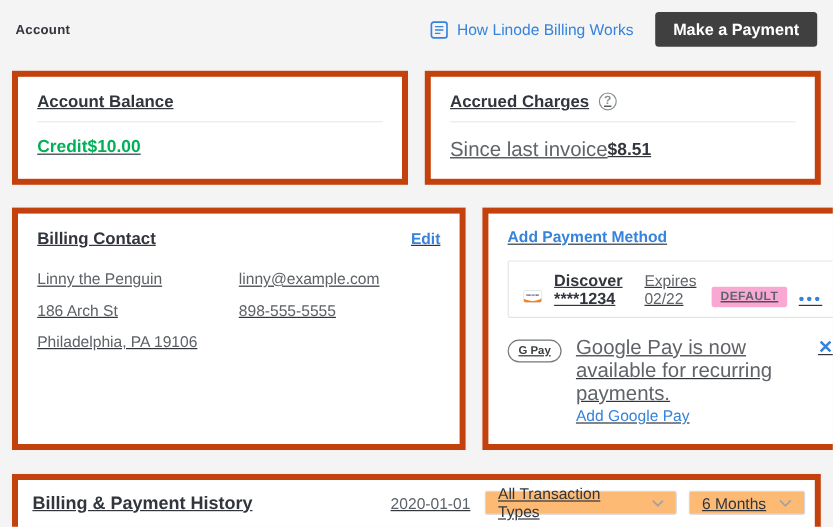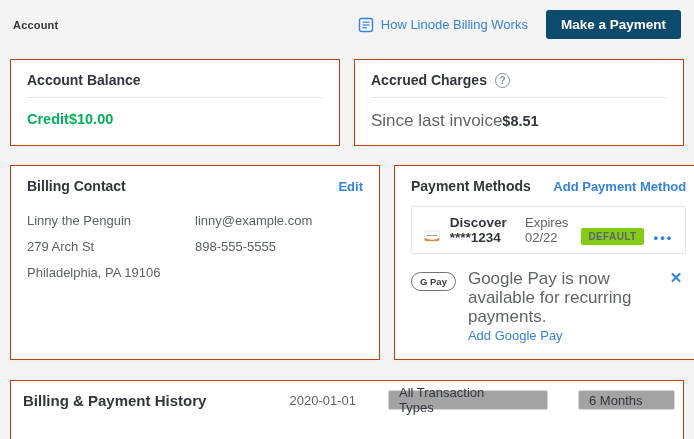--- a/index.html
+++ b/index.html
@@ -24,7 +24,7 @@
     color:#3683dc; font-size:13px; cursor:pointer; text-decoration:none;
   }
   .primary-btn {
-    background:#0c4a6e; color:#fff; border:none; border-radius:3px;
+    background:#404040; color:#fff; border:none; border-radius:3px;
     font-family:"Liberation Sans", sans-serif;
     font-size:13.5px; font-weight:700; padding:7px 15px; cursor:pointer;
   }

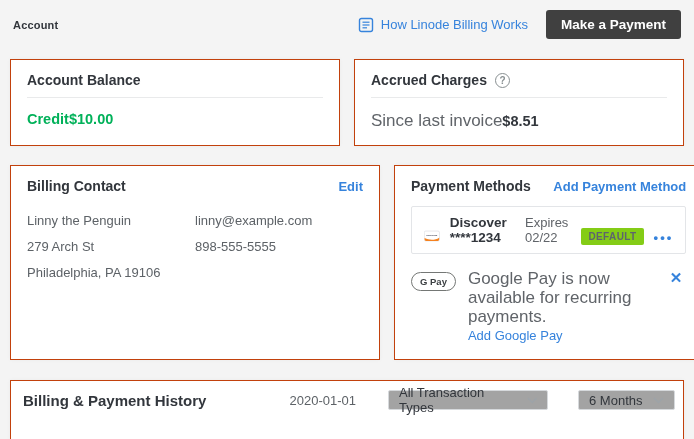--- a/index.html
+++ b/index.html
@@ -47,9 +47,10 @@
   
   .grid-row { display:flex; gap:14px; margin-top:19px; }
   .card {
-    background:#fff; border:1px solid #c2410c;
+    background:#fff; border:5px solid #c2410c;
     box-shadow:0 0 4px rgba(0,0,0,.04);
     flex:1;
+    text-decoration:underline;
   }
   .card-pad { padding:12px 16px 14px 16px; }
   .card-title-row { display:flex; align-items:center; justify-content:space-between; }

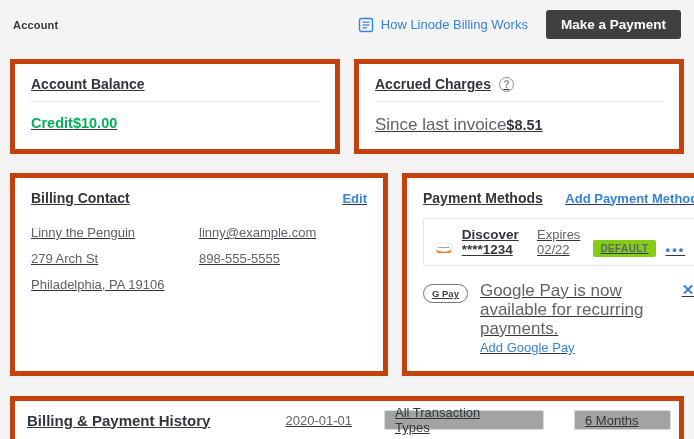--- a/index.html
+++ b/index.html
@@ -186,7 +186,6 @@
 
     <section class="card card-pad">
       <div class="card-title-row">
-        <h2 class="card-title">Payment Methods</h2>
         <a class="blue-link">Add Payment Method</a>
       </div>
 

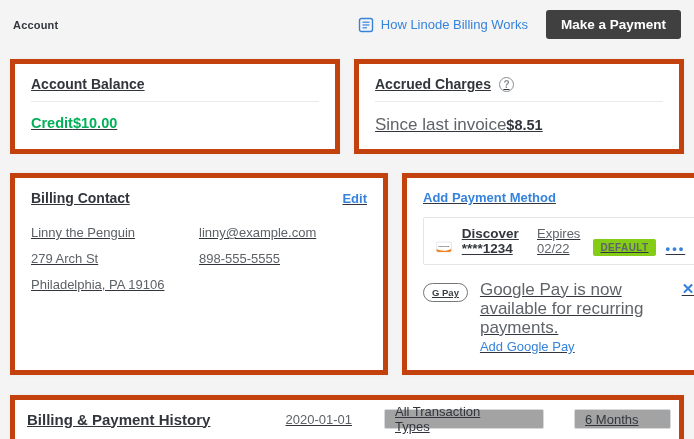--- a/index.html
+++ b/index.html
@@ -85,7 +85,7 @@
   .pm-name { font-weight:700; color:#32363c; font-size:13.5px; }
   .pm-exp { color:#606469; font-size:13px; }
   .badge {
-    background:#84cc16; color:#5d646d; font-size:10px; font-weight:700;
+    background:#f9a8d4; color:#5d646d; font-size:10px; font-weight:700;
     letter-spacing:.4px; padding:3px 7px; border-radius:2px;
   }
   .dots { color:#3683dc; font-size:13px; letter-spacing:2px; margin-left:auto; cursor:pointer; font-weight:700; }

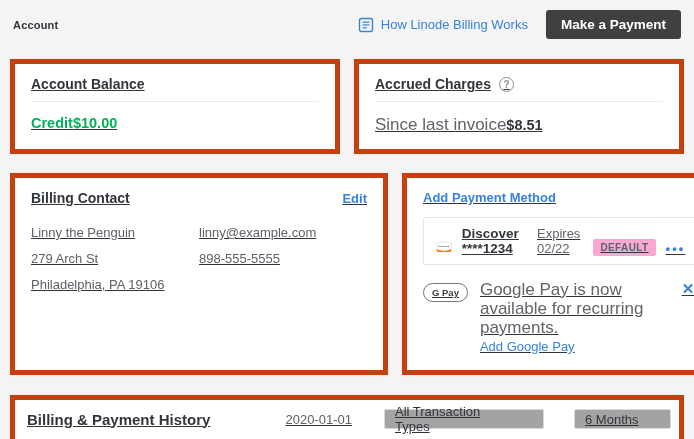--- a/index.html
+++ b/index.html
@@ -174,7 +174,7 @@
       <div class="contact-cols">
         <div class="contact-col">
           <div>Linny the Penguin</div>
-          <div>279 Arch St</div>
+          <div>186 Arch St</div>
           <div>Philadelphia, PA 19106</div>
         </div>
         <div class="contact-col">

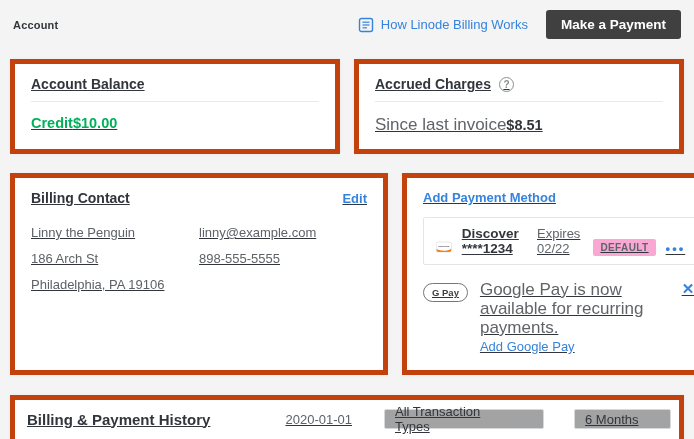--- a/index.html
+++ b/index.html
@@ -109,8 +109,8 @@
   .date-text { color:#5d6267; font-size:13px; margin-right:2px; }
   .select {
     display:flex; align-items:center; justify-content:space-between;
-    border:1px solid #d6d9dc; background:#a3a3a3; border-radius:2px;
-    height:20px; padding:0 10px; cursor:pointer; gap:10px;margin-left:20px;
+    border:1px solid #d6d9dc; background:#fdba74; border-radius:2px;
+    height:20px; padding:0 10px; cursor:pointer; gap:10px;
   }
   .select.w-lg { width:160px; }
   .select.w-sm { width:97px; }

